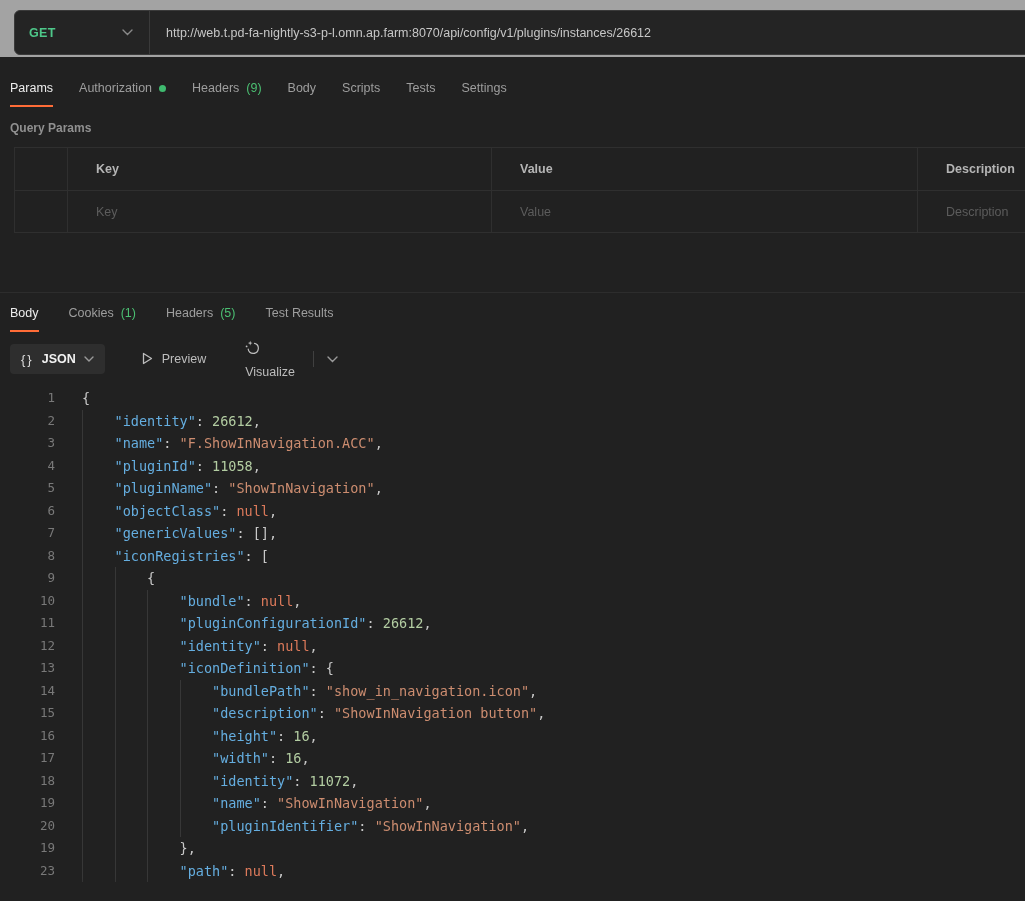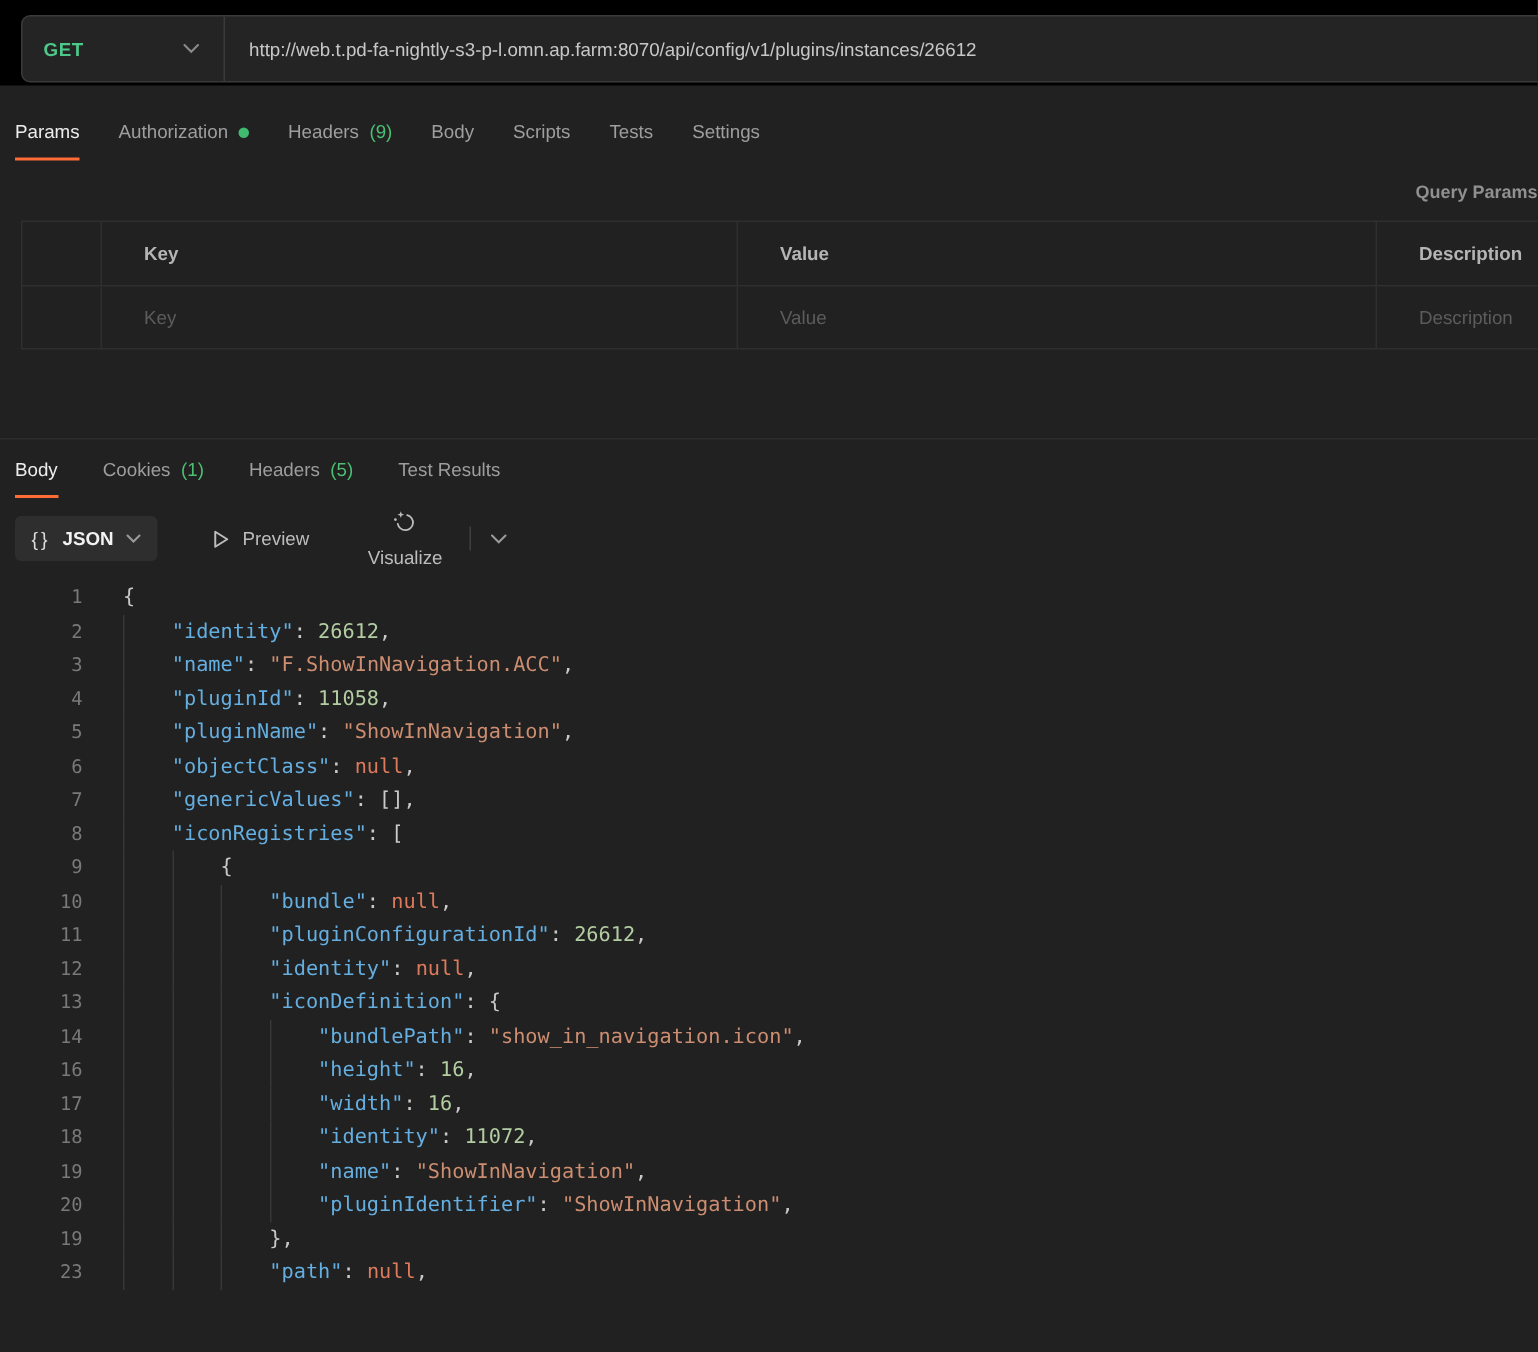--- a/index.html
+++ b/index.html
@@ -12,7 +12,7 @@
     color:#c9c9c9;
   }
   
-  .topbar { position:relative; height:57px; background:#000000; }
+  .topbar { position:relative; height:57px; background:#a3a3a3; }
   .reqbar {
     position:absolute; left:14px; right:-18px; top:10px; height:45px;
     background:#242424; border:1px solid #3a3a3a; border-radius:6px;

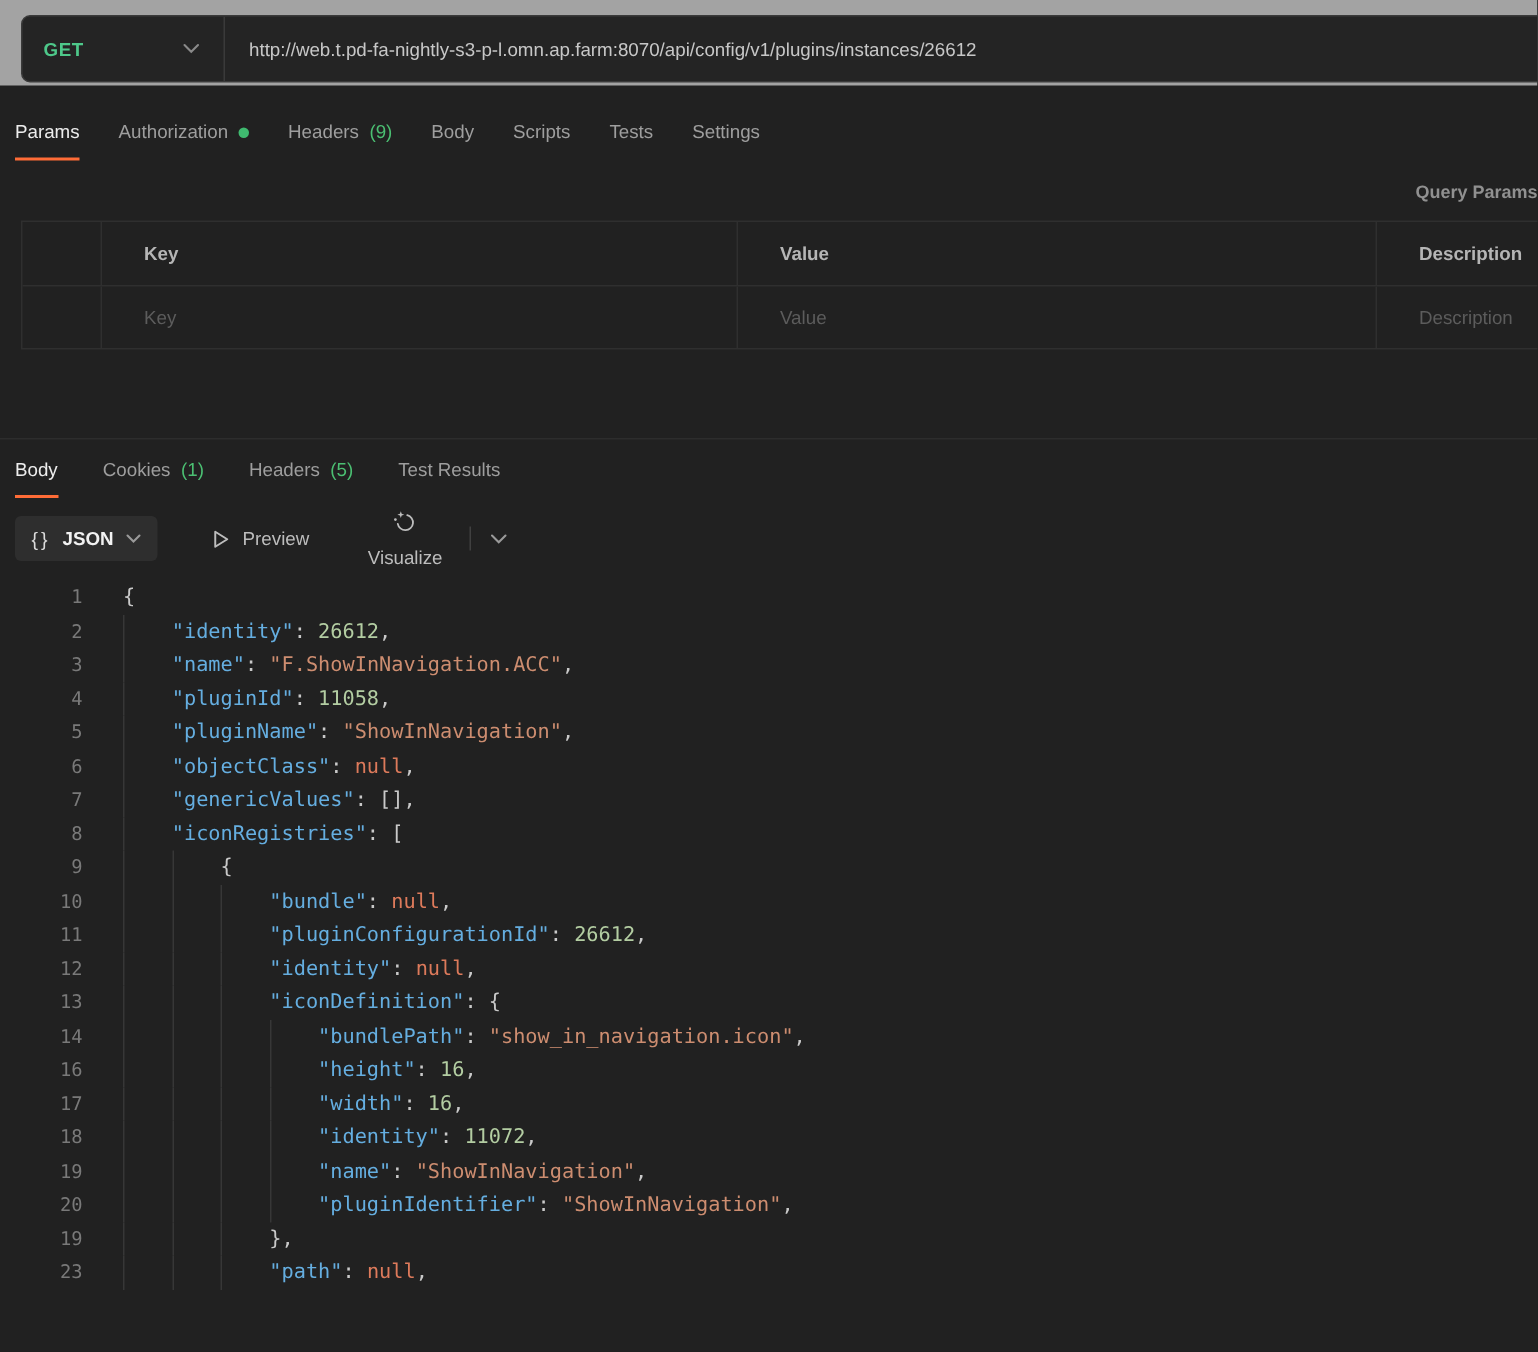--- a/index.html
+++ b/index.html
@@ -37,7 +37,7 @@
   .count { color:#4bbf72; }
   .dot { width:7px; height:7px; border-radius:50%; background:#3fba6f; display:inline-block; }
 
-  .section-title { margin:14px 0 0 10px; font-size:12px; font-weight:700; color:#909090;text-align:right; }
+  .section-title { margin:14px 0 0 10px; font-size:12px; font-weight:700; color:#909090; }
 
   
   .ptable { margin:12px 0 0 14px; width:1051px; border:1px solid #2f2f2f; }

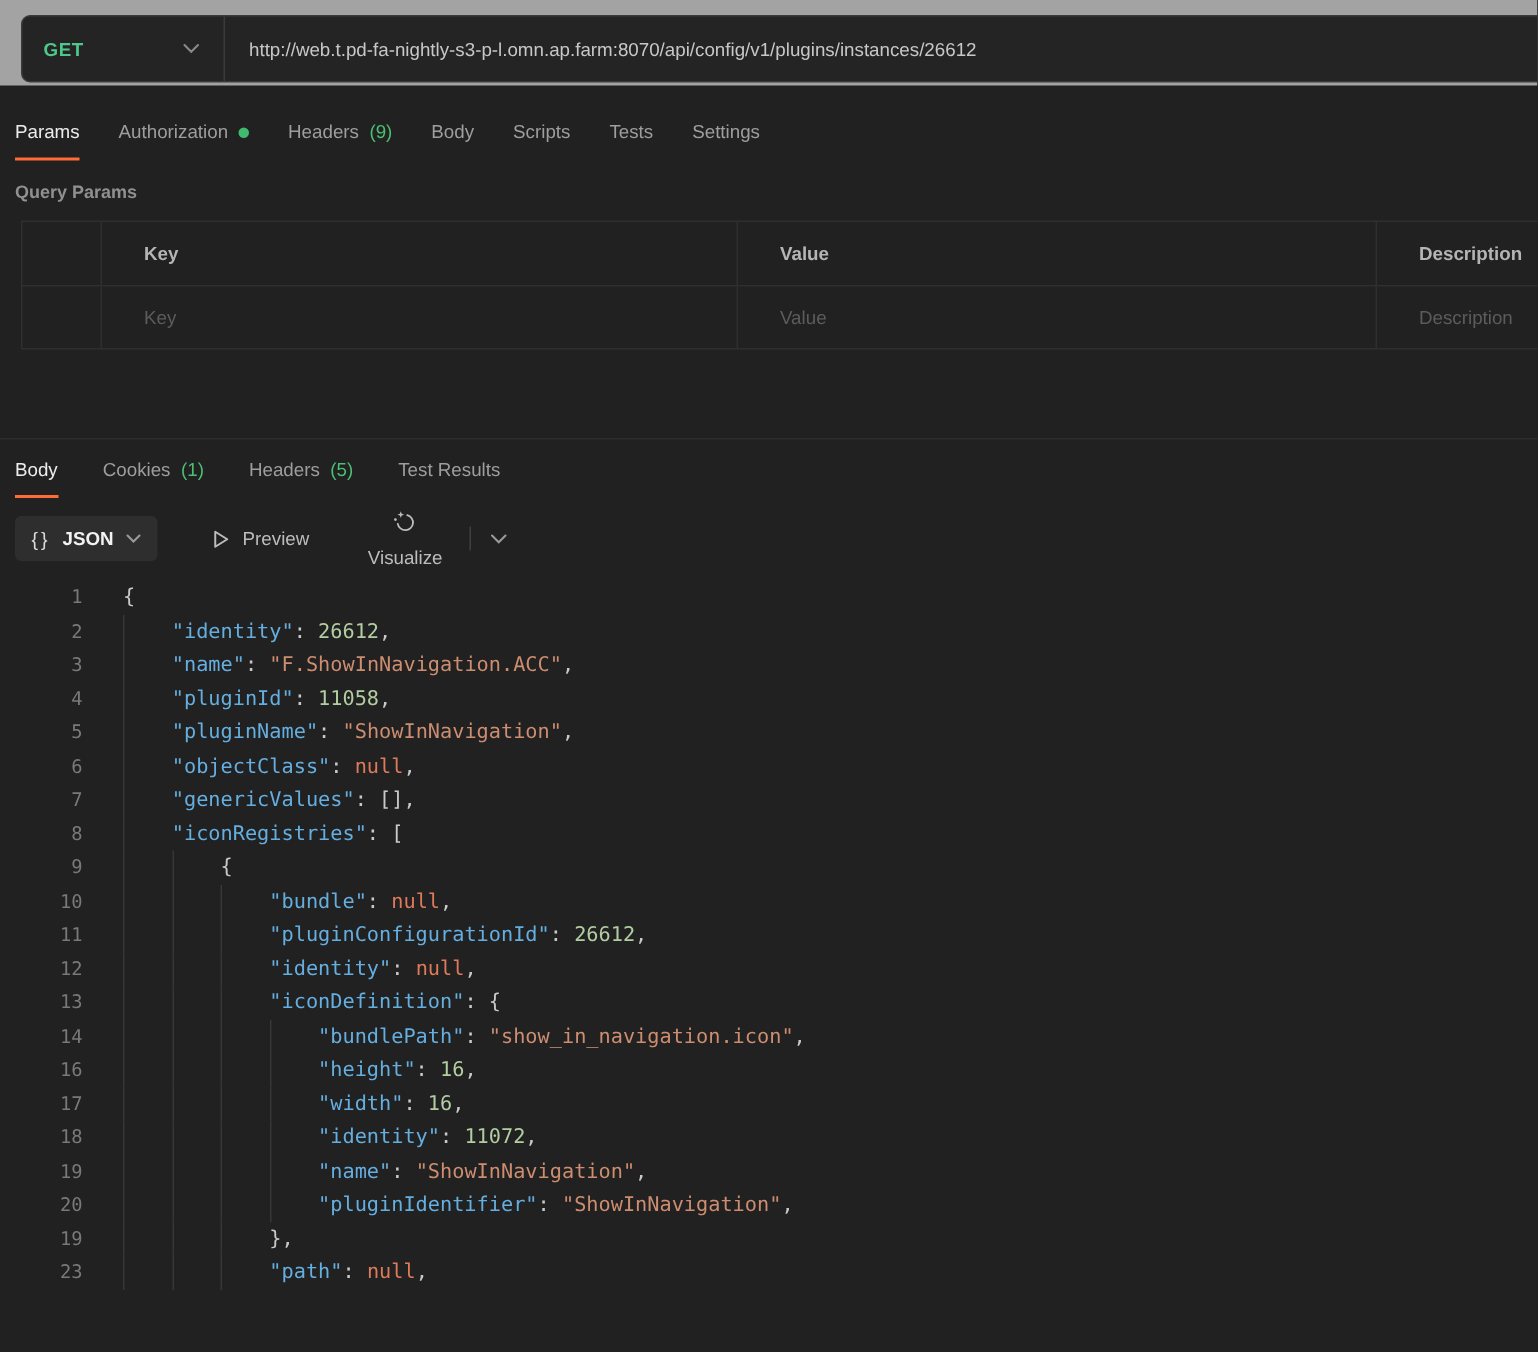--- a/index.html
+++ b/index.html
@@ -59,7 +59,7 @@
   }
   .braces { color:#dcdcdc; font-size:13px; letter-spacing:2px; font-weight:400; }
   .fmt-label { color:#f2f2f2; font-size:12.5px; font-weight:600; }
-  .tool-btn { display:flex; align-items:center; gap:9px; color:#bdbdbd; font-size:12.5px; cursor:pointer;padding-left:11px; }
+  .tool-btn { display:flex; gap:9px; color:#bdbdbd; font-size:12.5px; cursor:pointer;padding-left:11px; }
   .tb-preview { margin-left:26px; }
   .tb-visualize { margin-left:28px;flex-direction:column; }
   .tdiv { width:1px; height:16px; background:#404040; margin-left:18px; }

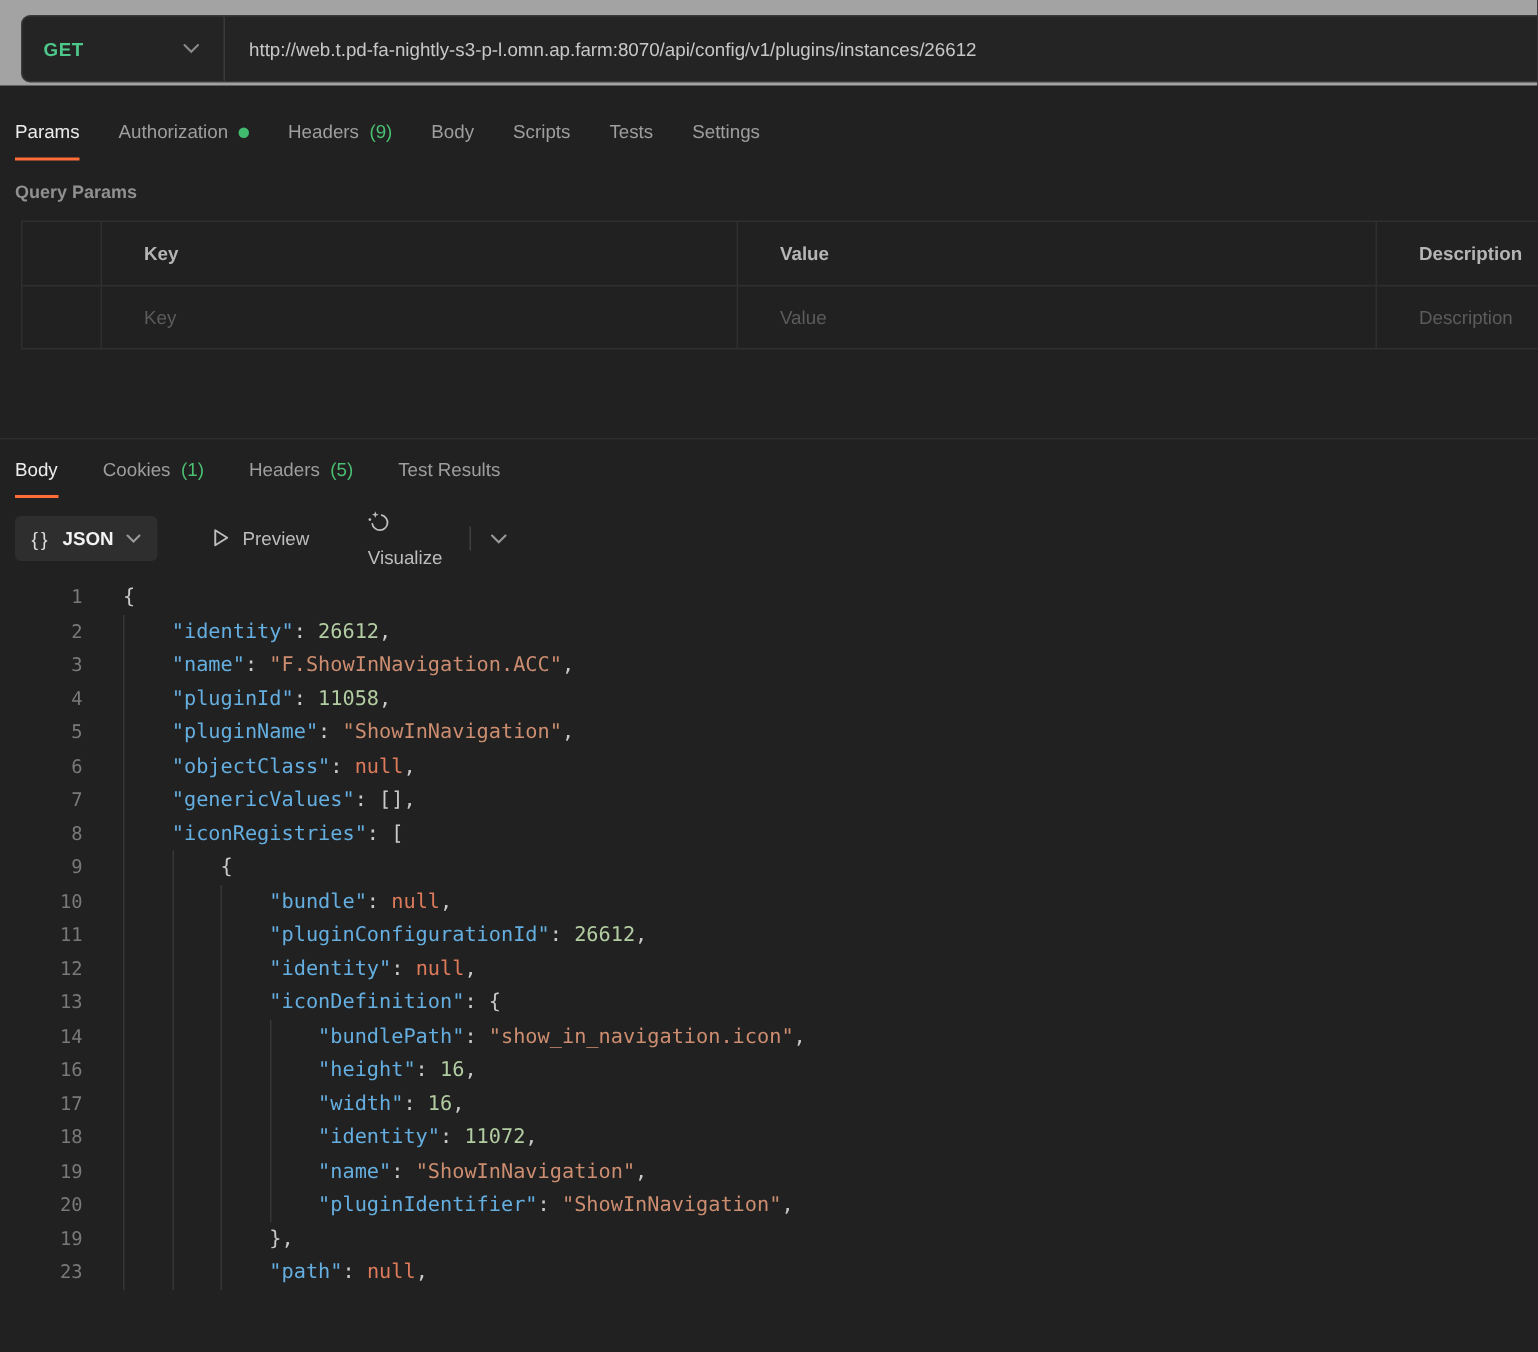--- a/index.html
+++ b/index.html
@@ -254,6 +254,10 @@
       <span class="lc"><span class="ig" style="left: calc(0ch + 27px);"></span><span class="ig" style="left: calc(4ch + 27px);"></span><span class="ig" style="left: calc(8ch + 27px);"></span><span class="ig" style="left: calc(12ch + 27px);"></span>                <span class="tk-k">"bundlePath"</span>: <span class="tk-s">"show_in_navigation.icon"</span>,</span>
     </div>
     <div class="cline">
+      <span class="ln">15</span>
+      <span class="lc"><span class="ig" style="left: calc(0ch + 27px);"></span><span class="ig" style="left: calc(4ch + 27px);"></span><span class="ig" style="left: calc(8ch + 27px);"></span><span class="ig" style="left: calc(12ch + 27px);"></span>                <span class="tk-k">"description"</span>: <span class="tk-s">"ShowInNavigation button"</span>,</span>
+    </div>
+    <div class="cline">
       <span class="ln">16</span>
       <span class="lc"><span class="ig" style="left: calc(0ch + 27px);"></span><span class="ig" style="left: calc(4ch + 27px);"></span><span class="ig" style="left: calc(8ch + 27px);"></span><span class="ig" style="left: calc(12ch + 27px);"></span>                <span class="tk-k">"height"</span>: <span class="tk-n">16</span>,</span>
     </div>

